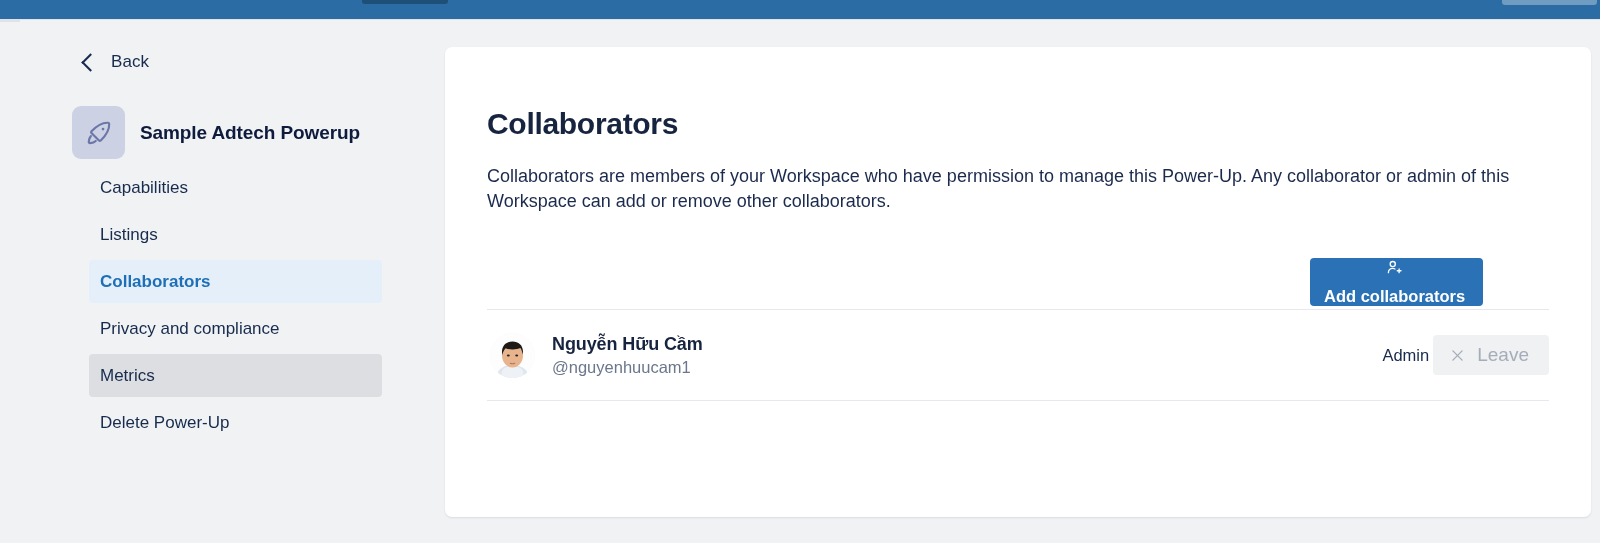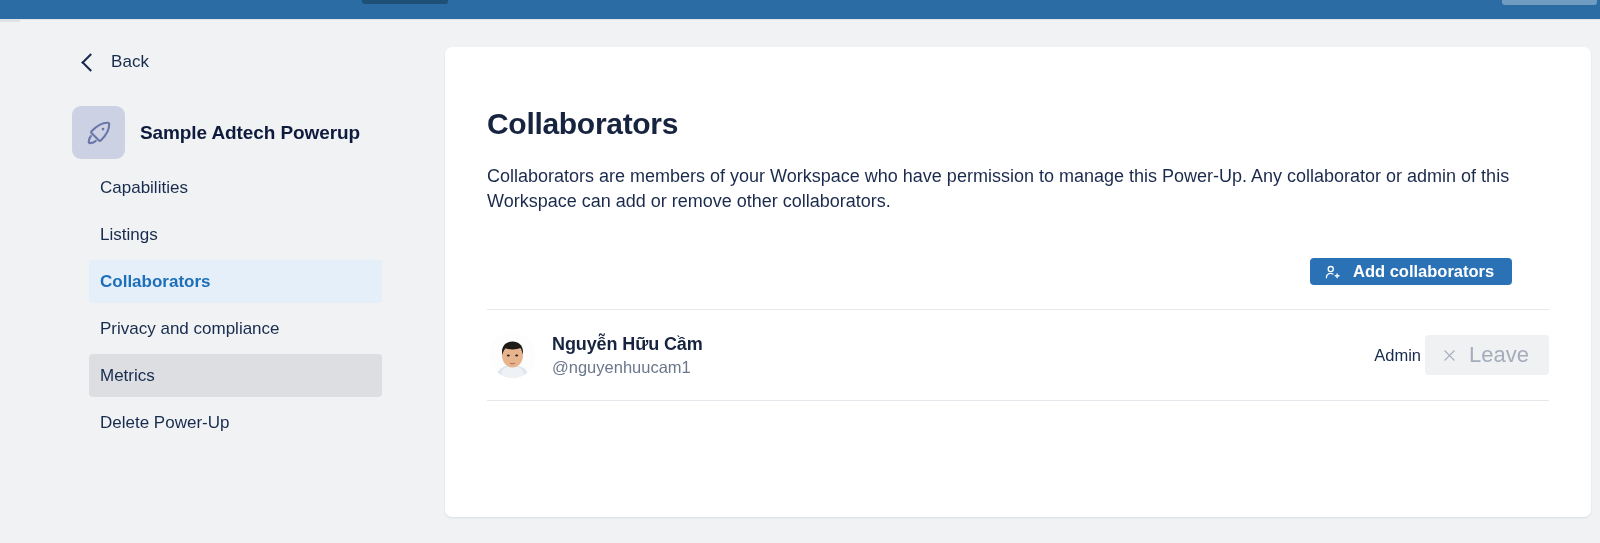--- a/index.html
+++ b/index.html
@@ -161,7 +161,7 @@
   #add-collaborators-button {
     position: absolute;
     top: 211px; left: 865px;
-    height: 27px;
+    height: 48px;
     background: #2a72b5;
     color: #ffffff;
     border: none;
@@ -174,6 +174,7 @@
     align-items: center;
     gap: 11px;
     cursor: pointer;
+    flex-direction: column;
   }
 
   #list-divider-top {

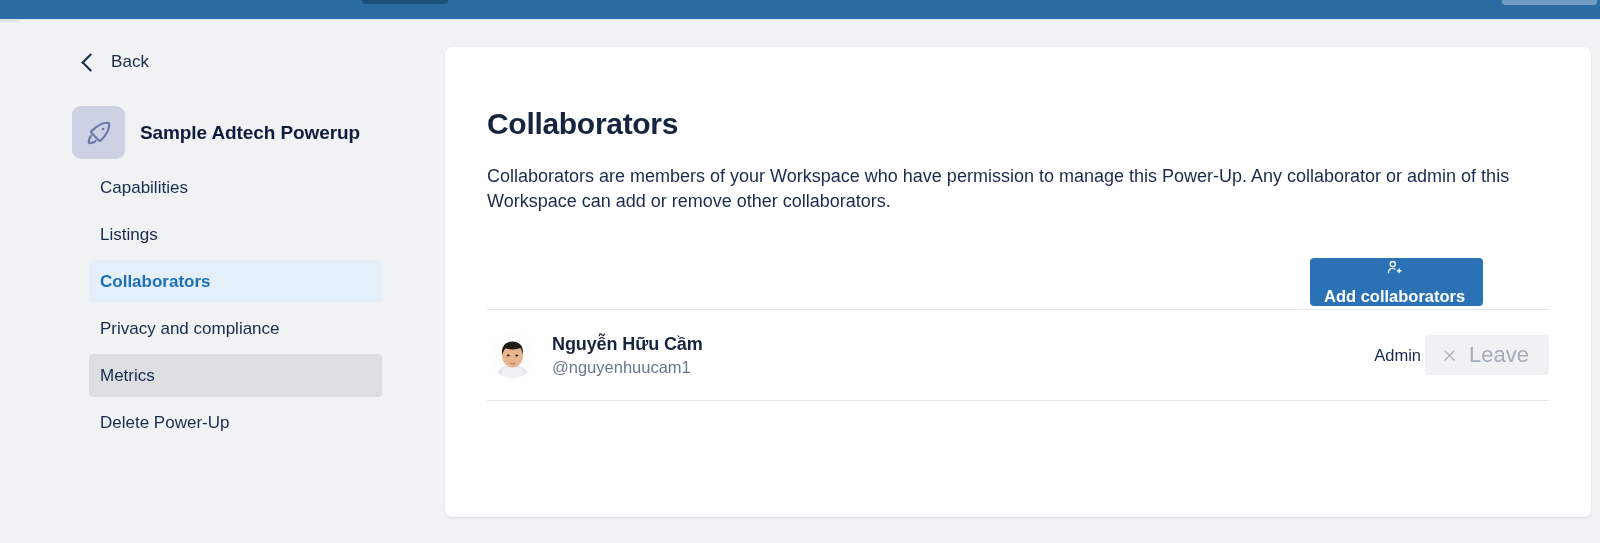--- a/index.html
+++ b/index.html
@@ -246,7 +246,7 @@
     align-items: center;
     gap: 11px;
     font-family: "Liberation Sans", sans-serif;
-    font-size: 22px;
+    font-size: 19px;
     color: #a5adba;
     cursor: default;
   }

